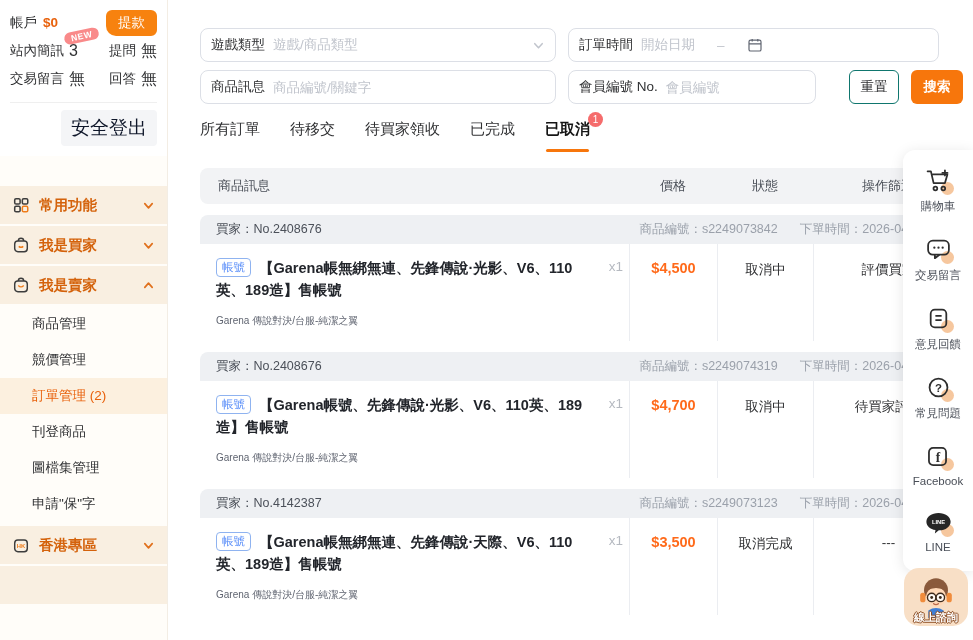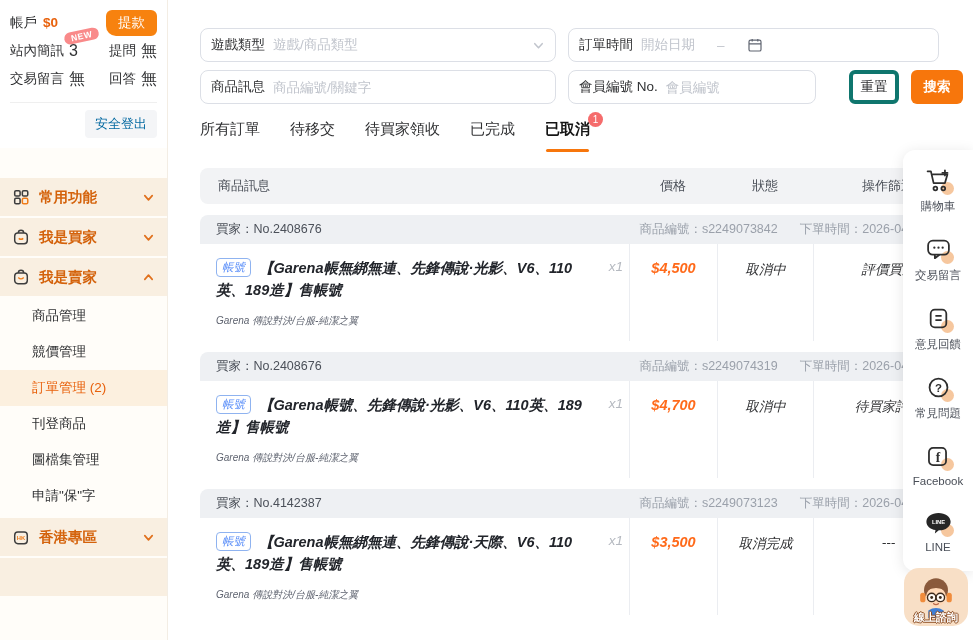--- a/index.html
+++ b/index.html
@@ -59,7 +59,7 @@
   .w-prod { width:356px; }
   .w-member { width:248px; }
   .spacer { flex:1; }
-  .btn-reset { width:50px; height:34px; background:#fff; border:4px solid #0f766e;
+  .btn-reset { width:50px; height:34px; background:#fff; border:1px solid #0f766e;
     border-radius:6px; font-size:13.5px; color:#303133; cursor:pointer; font-family:inherit; margin-left:2px;}
   .btn-search { width:52px; height:34px; background:#f7760c; border:none; border-radius:6px;
     font-size:13.5px; color:#fff; font-weight:bold; cursor:pointer; font-family:inherit; }

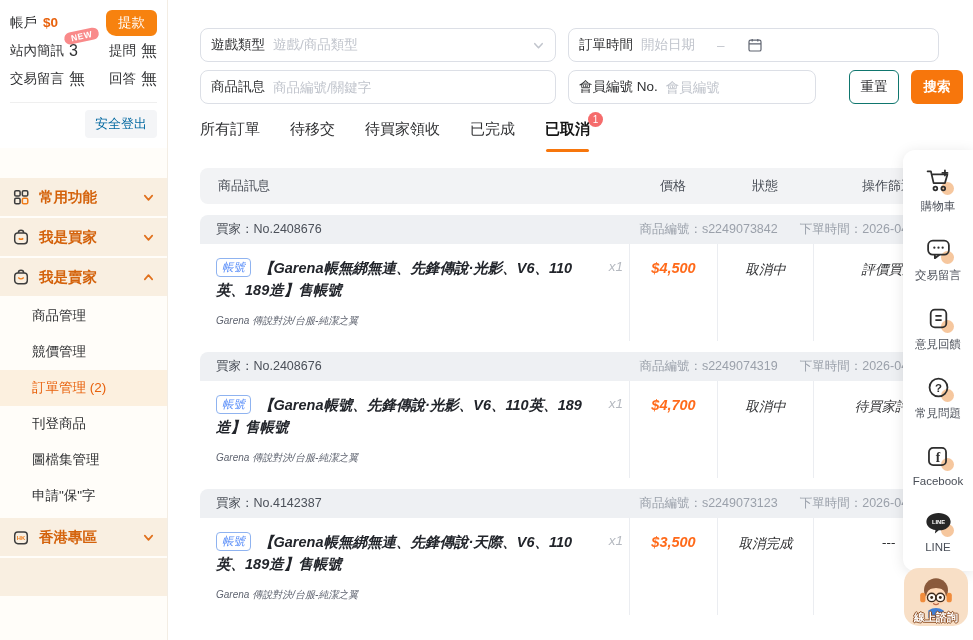--- a/index.html
+++ b/index.html
@@ -29,7 +29,7 @@
     font-size:8.5px; font-weight:bold; padding:1px 7px; border-radius:8px;
     transform:rotate(-12deg); letter-spacing:.5px; }
   .logout-row { border-top:1px solid #efefef; margin:9px 10px 0; padding:7px 0 10px; text-align:right; }
-  .btn-logout { background:#f4f5f7; border:none; color:#0369a1; font-size:13px;
+  .btn-logout { background:#f4f5f7; border:none; color:#0f172a; font-size:19px;
     padding:5px 10px; border-radius:4px; cursor:pointer; font-family:Liberation Serif, serif; }
 
   .menu { margin-top:30px; }

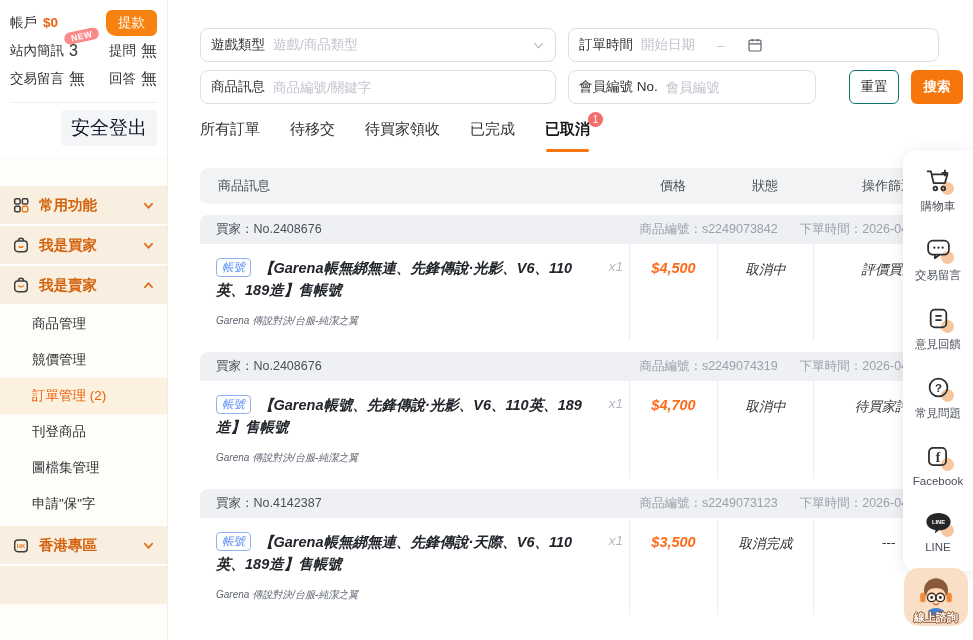--- a/index.html
+++ b/index.html
@@ -86,7 +86,7 @@
   .g-buyer { color:#4b5059; white-space:nowrap; }
   .g-right { margin-left:auto; display:flex; gap:22px; color:#9ba1ab; white-space:nowrap; }
   .g-body { display:grid; grid-template-columns:1fr 88px 96px 150px; min-height:97px; }
-  .cell { border-left:1px solid #ebedf1;font-style:italic; }
+  .cell { border-left:1px solid #ebedf1; }
   .c-product { border-left:none; padding:13px 6px 12px 16px; }
   .title-row { display:flex; align-items:flex-start; }
   .title { flex:1; font-size:14.5px; font-weight:bold; color:#22252b; line-height:1.55; }

